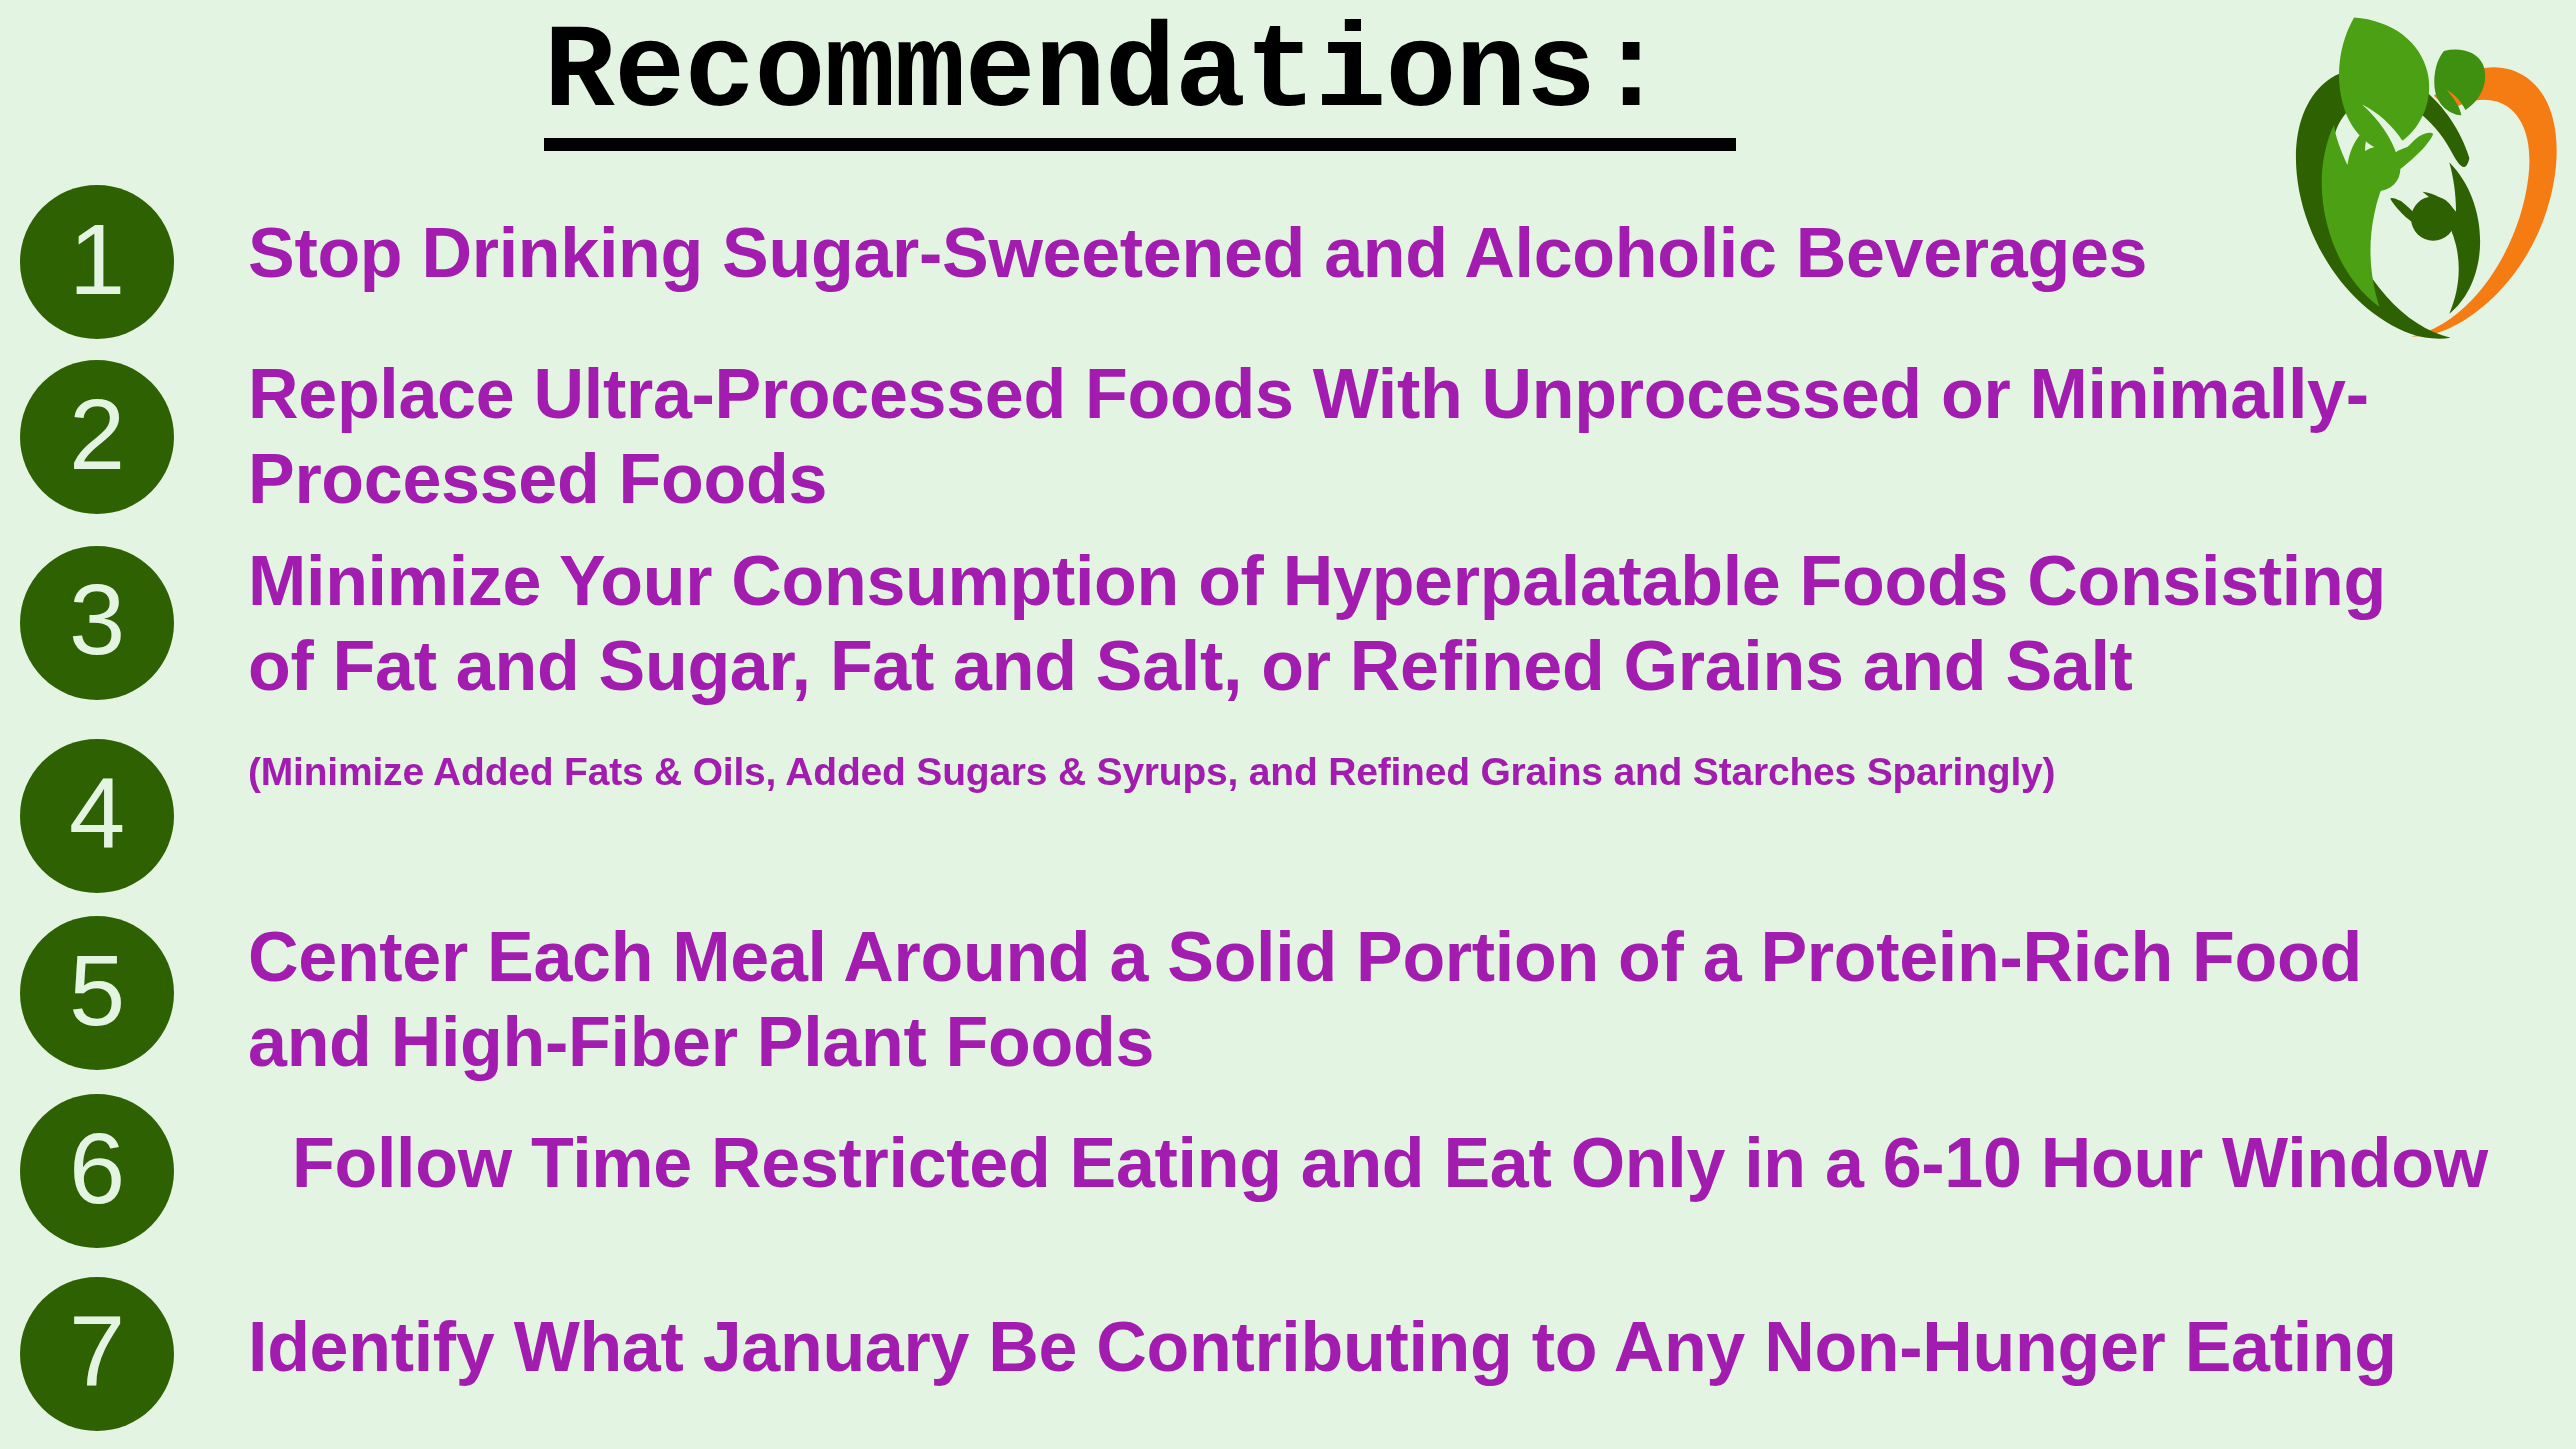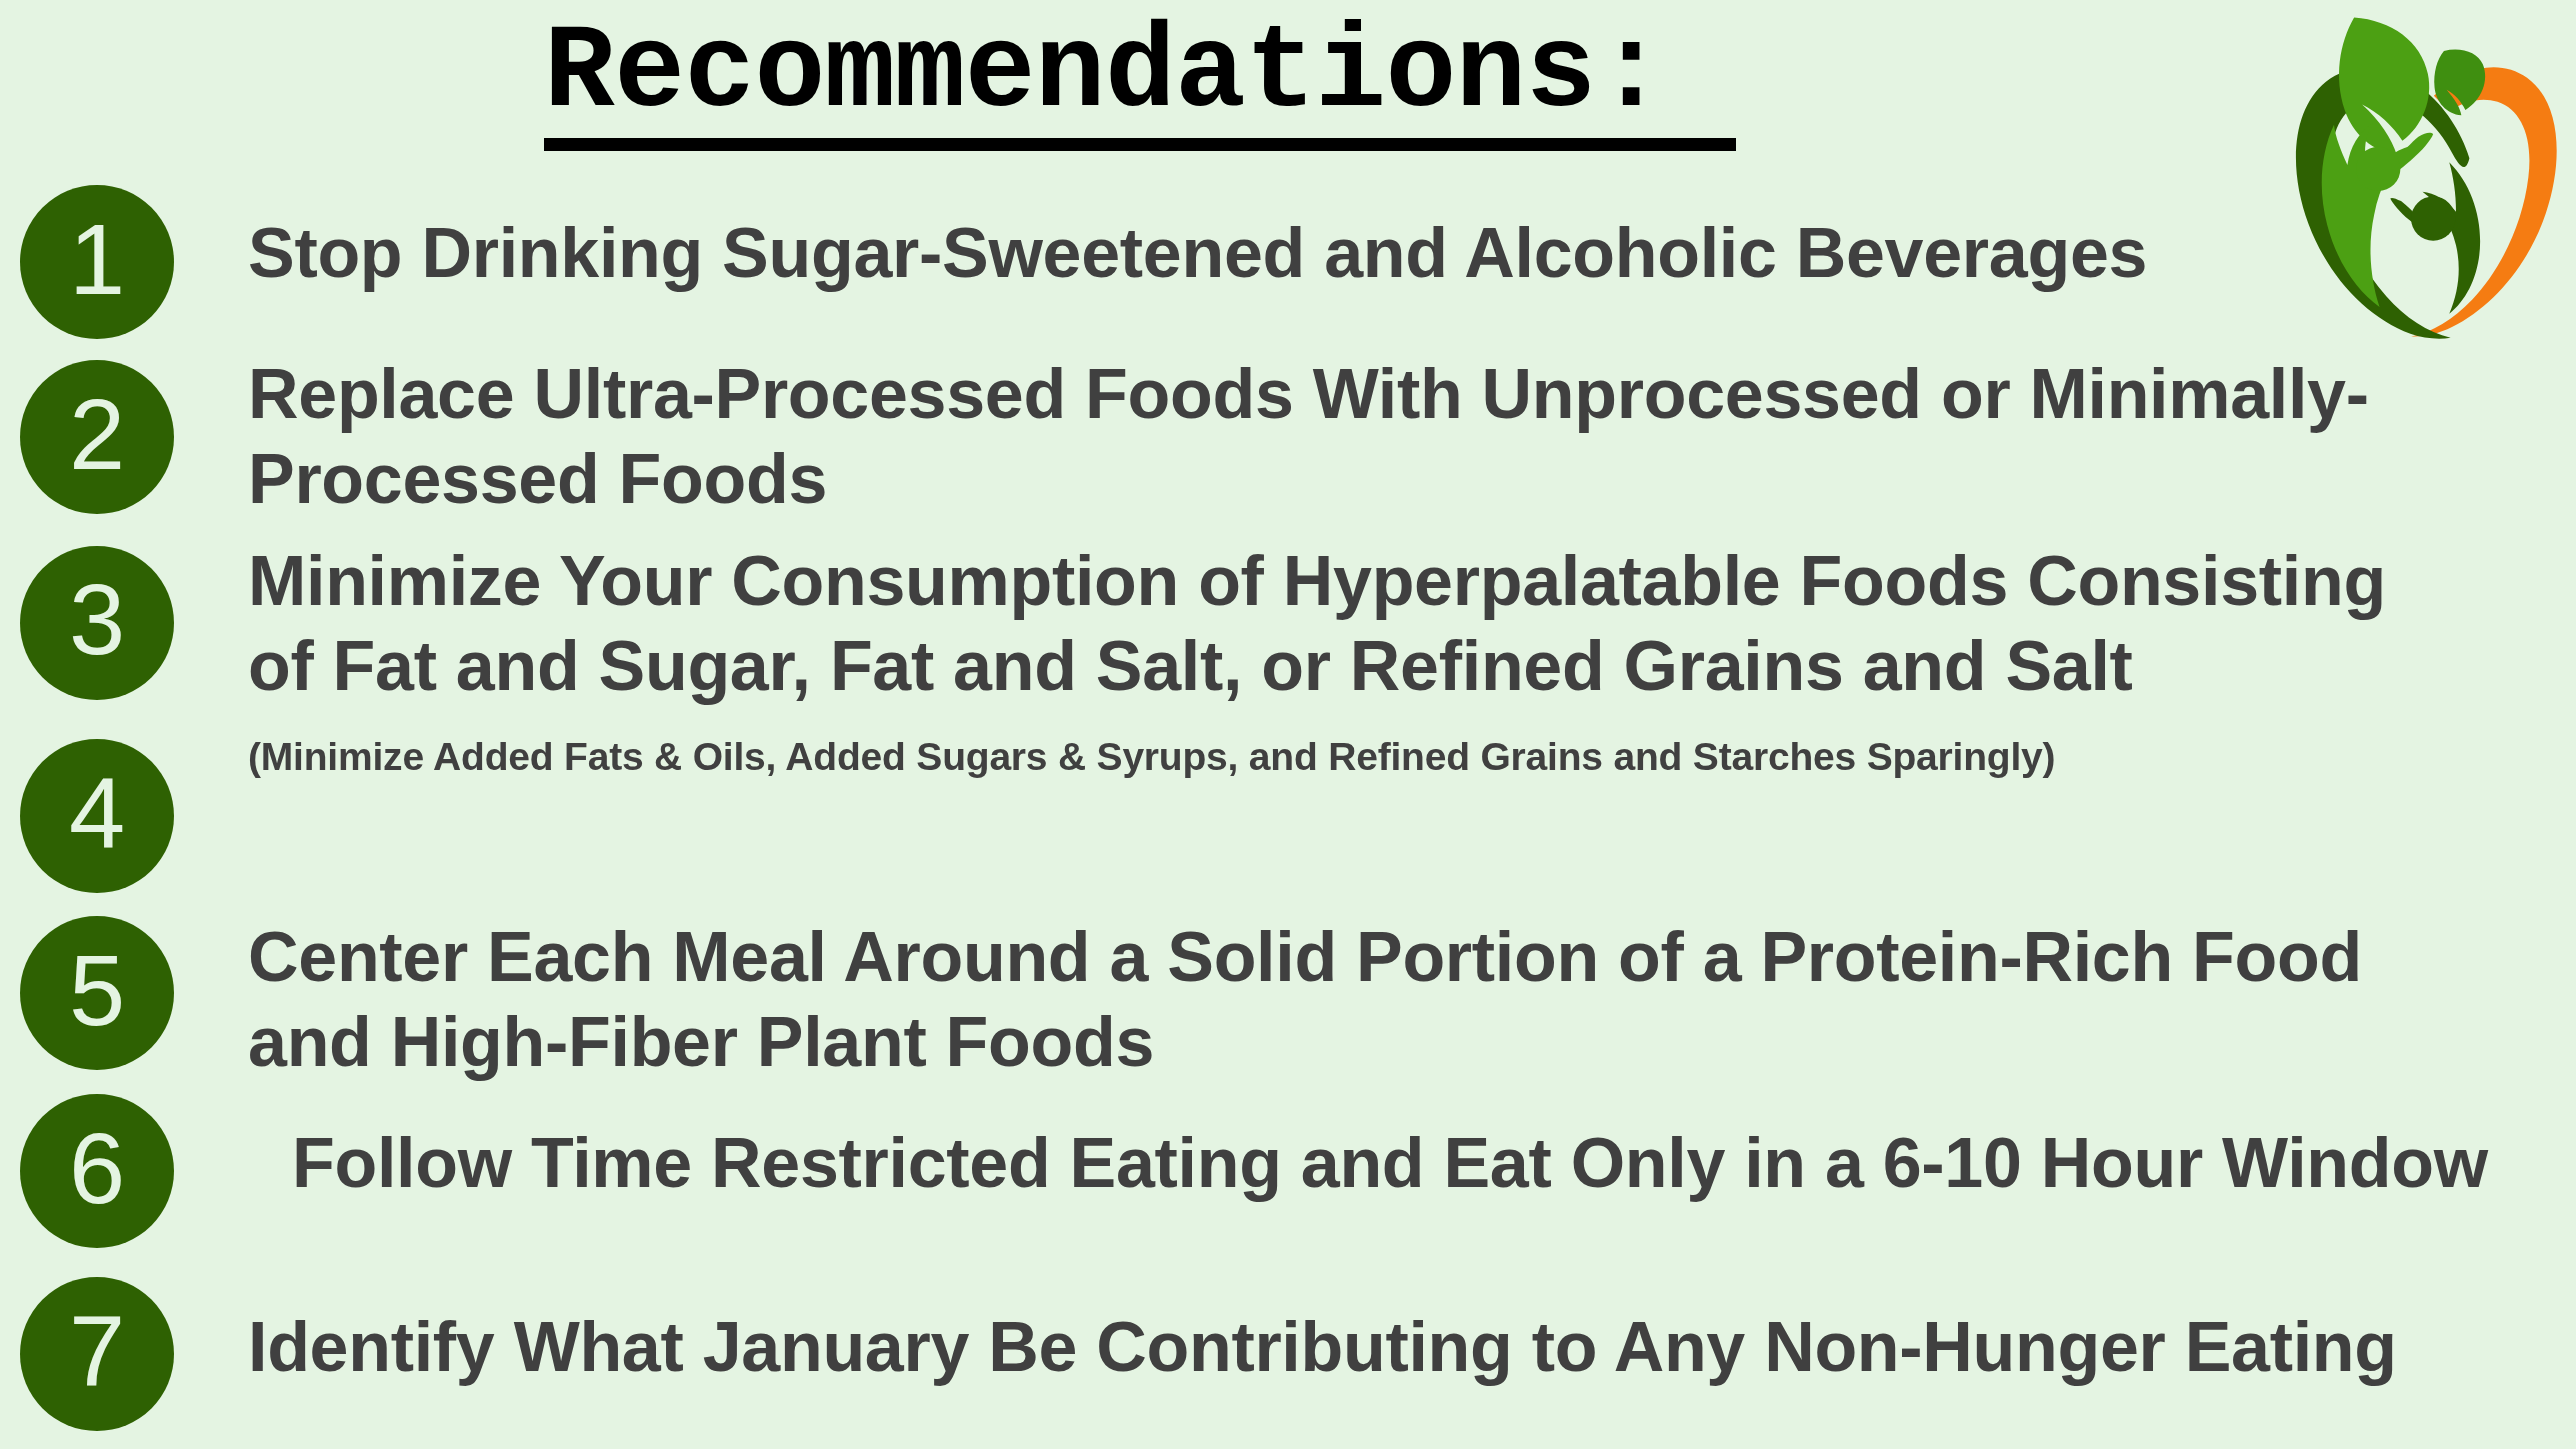--- a/index.html
+++ b/index.html
@@ -87,7 +87,7 @@
     position: absolute;
     left: 248px;
     width: 2214px;
-    color: #404040;
+    color: #a21caf;
     font-size: 70px;
     font-weight: bold;
     line-height: 1.22;

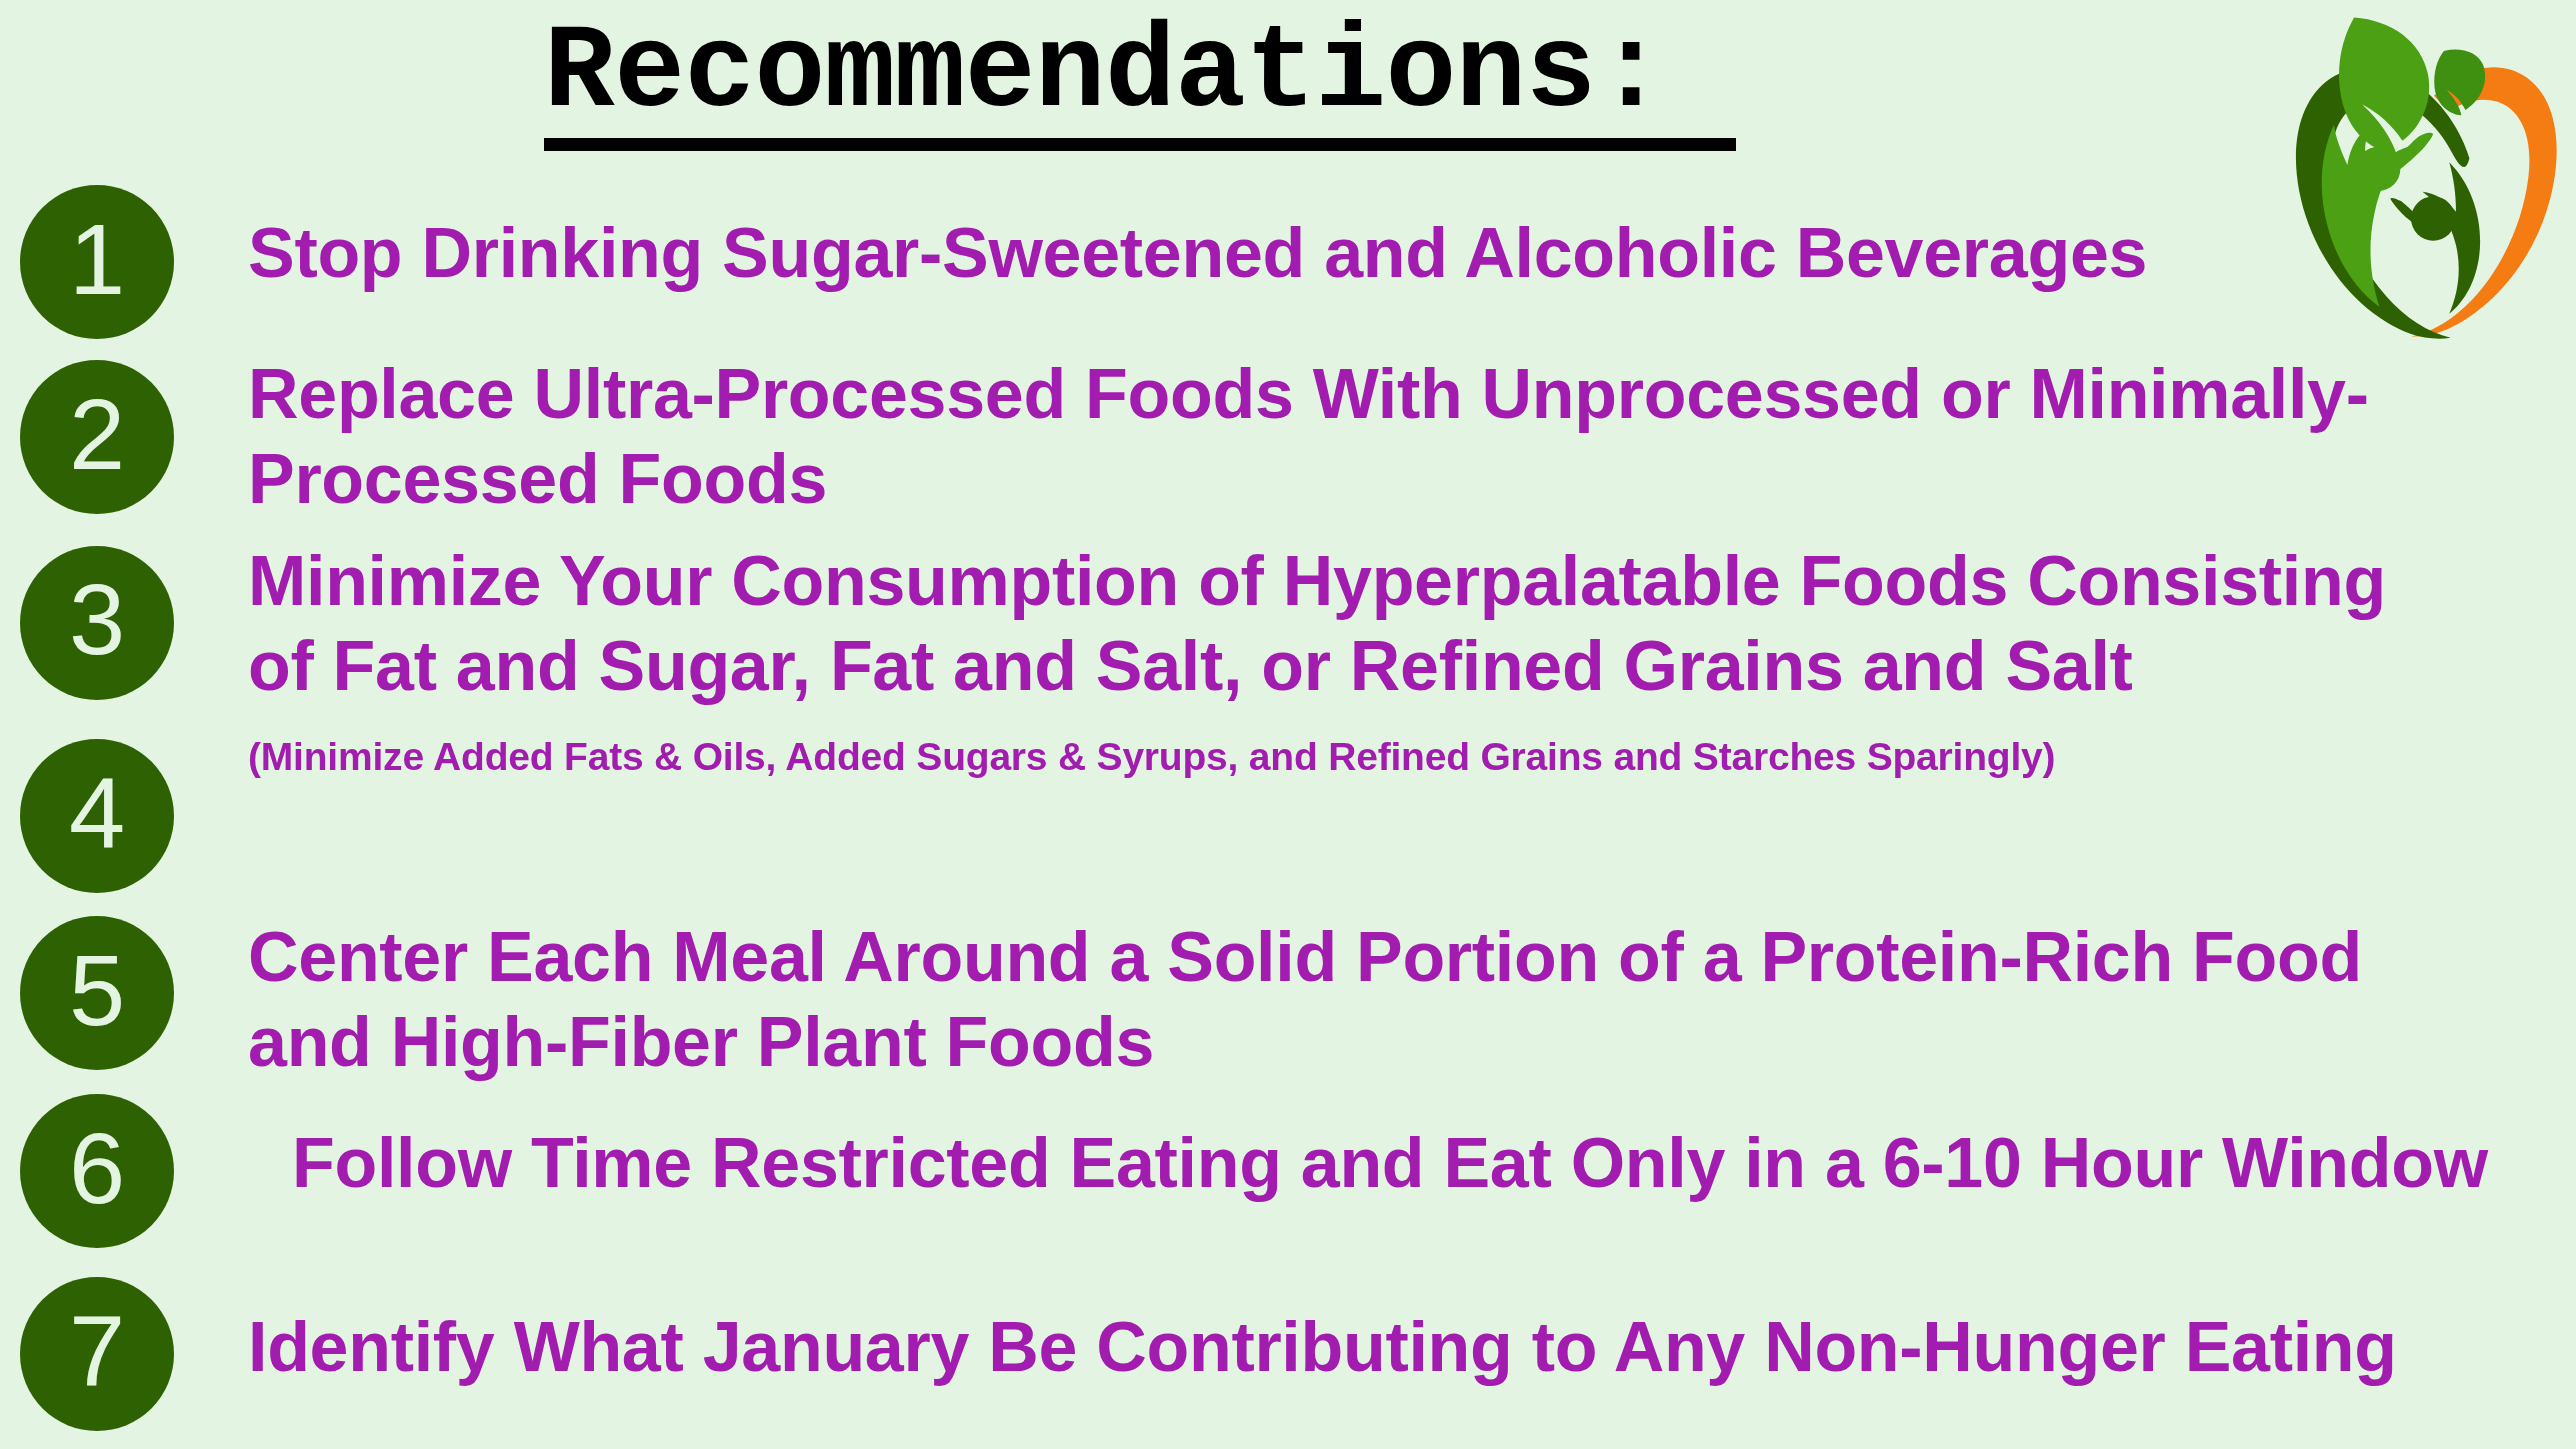--- a/index.html
+++ b/index.html
@@ -99,7 +99,7 @@
     font-weight: bold;
     line-height: 1.2;
     letter-spacing: -0.2px;
-    margin-top: 4px;
+    margin-top: 19px;
   }
 
   

